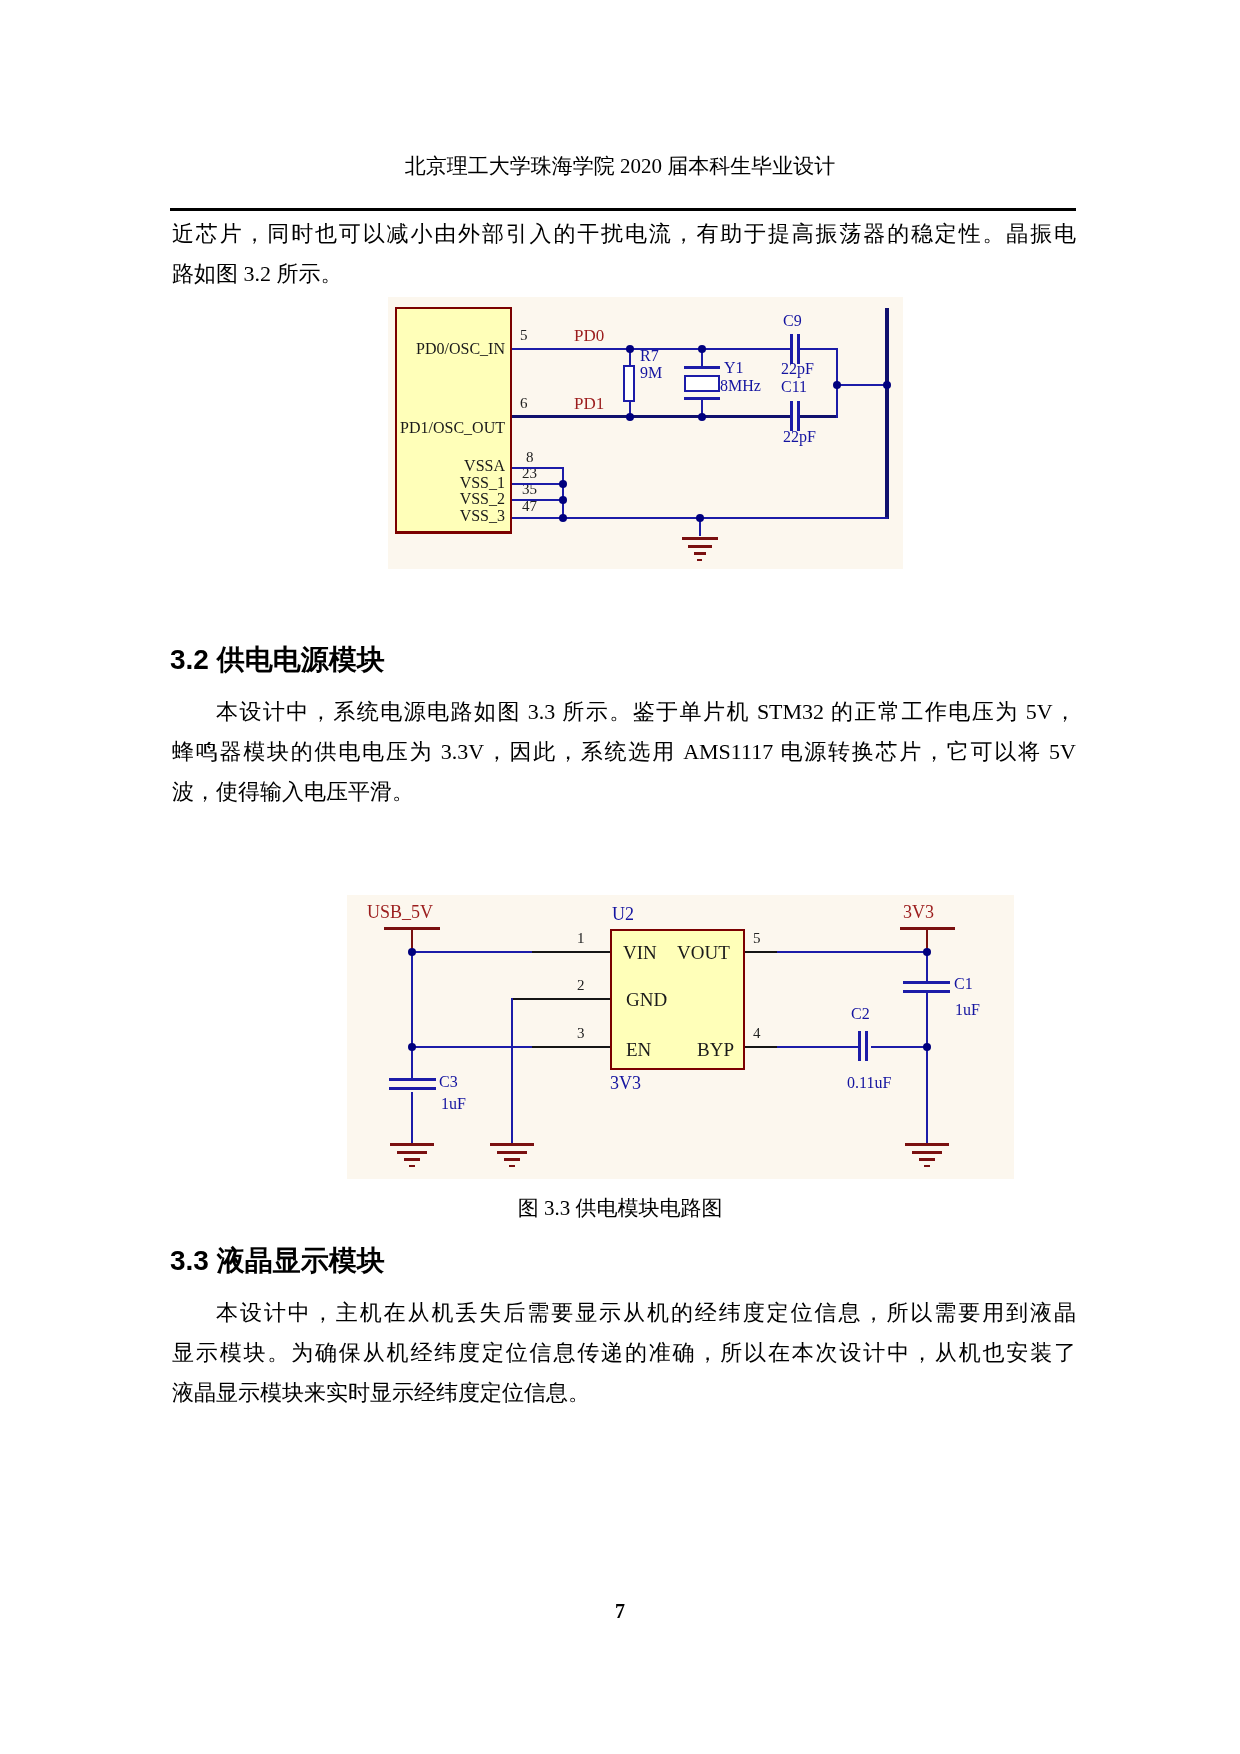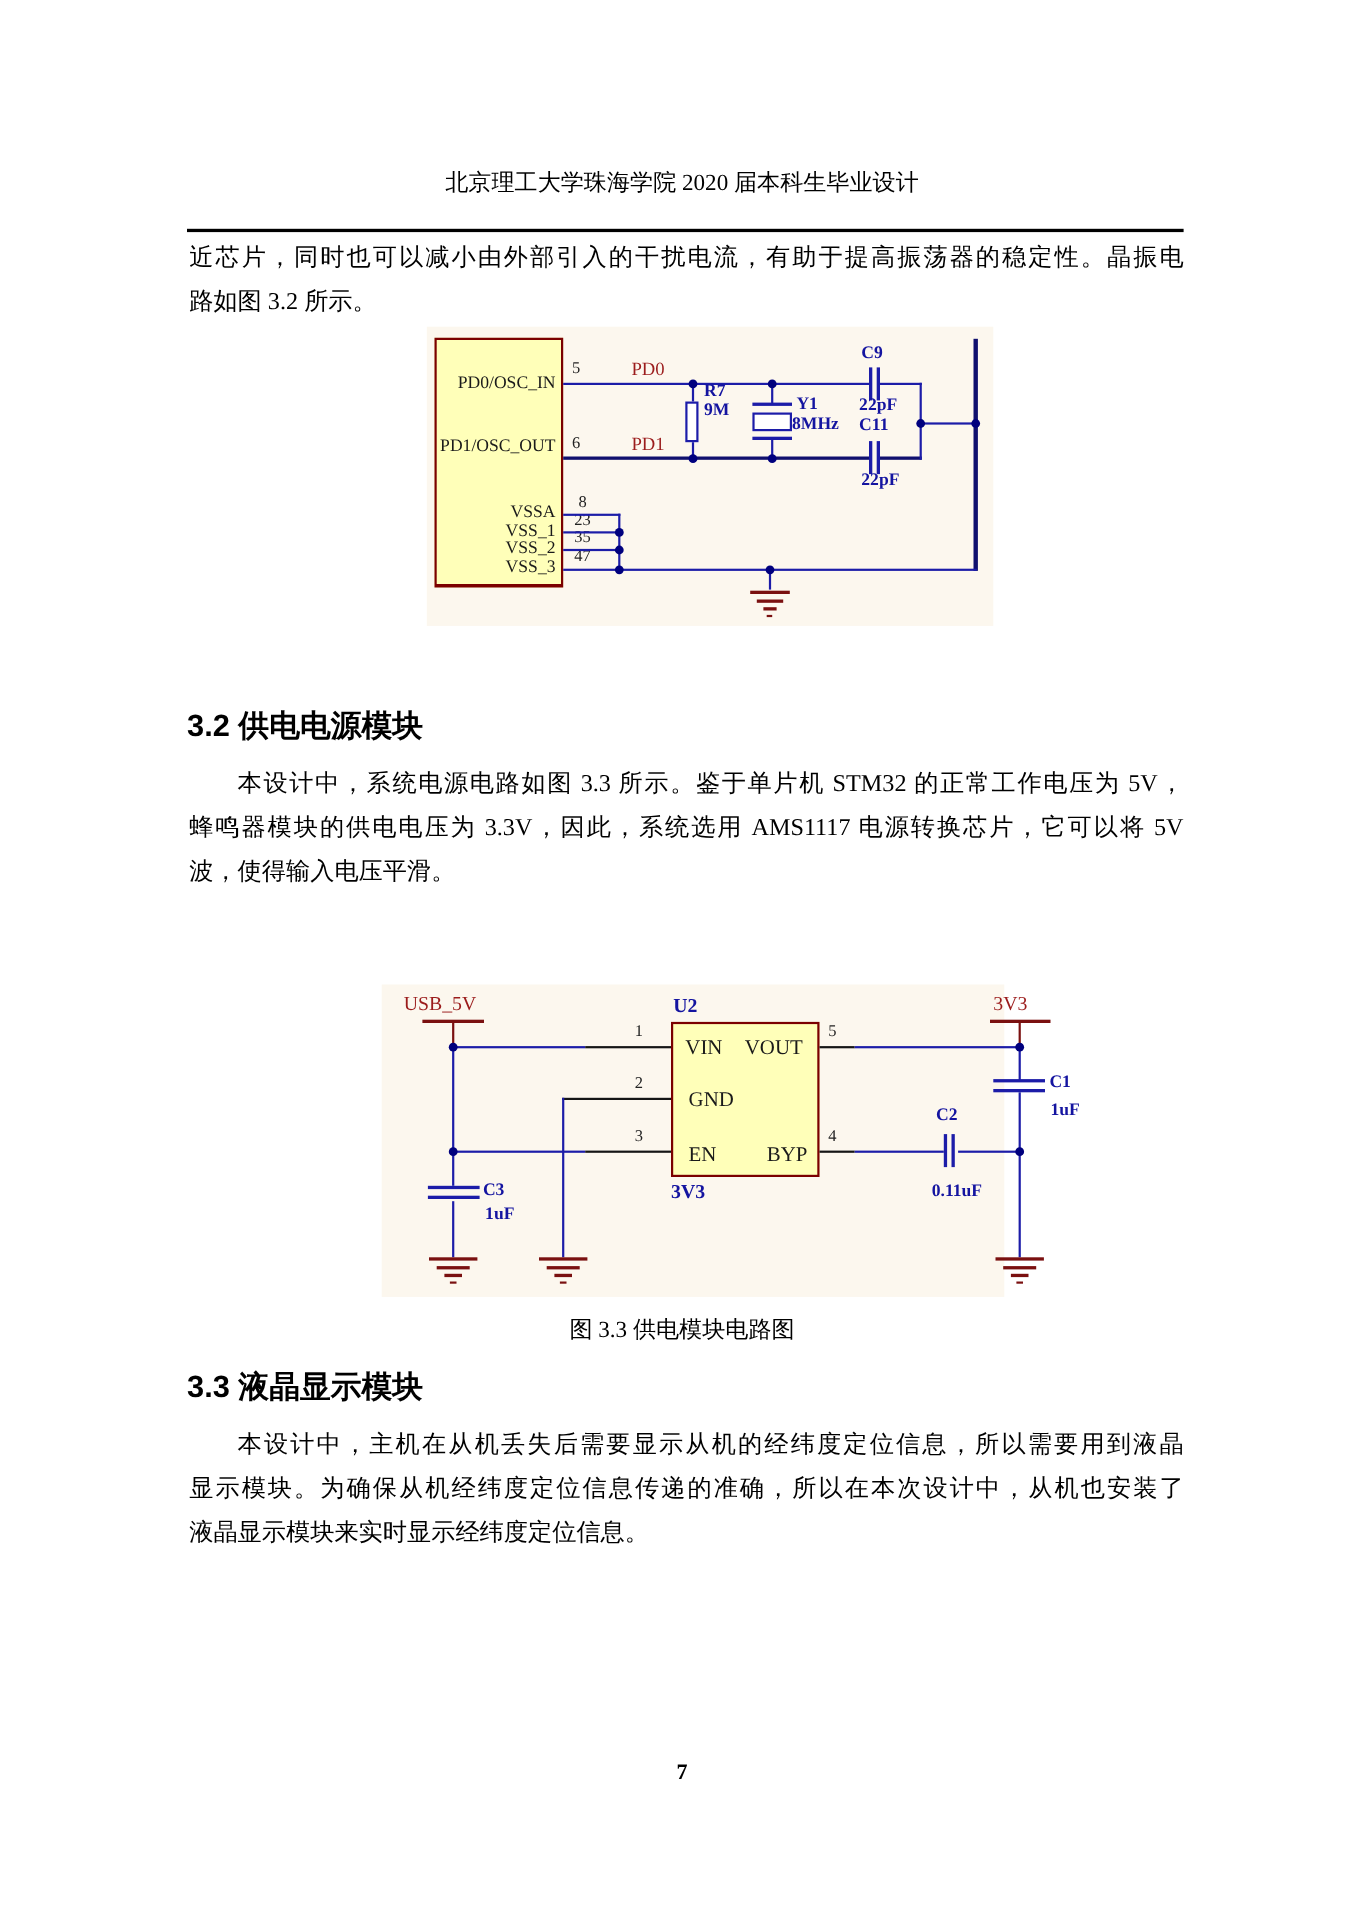--- a/index.html
+++ b/index.html
@@ -33,7 +33,7 @@
   .cpin{font-size:16px;color:#1a1a1a;height:20px;line-height:20px;}
   .cpin.ra{text-align:right;}
   .pnum{font-size:15px;color:#222;height:16px;line-height:16px;}
-  .clabel{font-size:16px;color:var(--complabel);height:17px;line-height:17px;white-space:nowrap;font-weight:bold;}
+  .clabel{font-size:16px;color:var(--complabel);height:17px;line-height:17px;white-space:nowrap;}
   .nlabel{font-size:17px;color:var(--netred);height:18px;line-height:18px;white-space:nowrap;}
   .rbody{border:2px solid var(--wire);background:#fff;}
   .plate{background:var(--wire);}

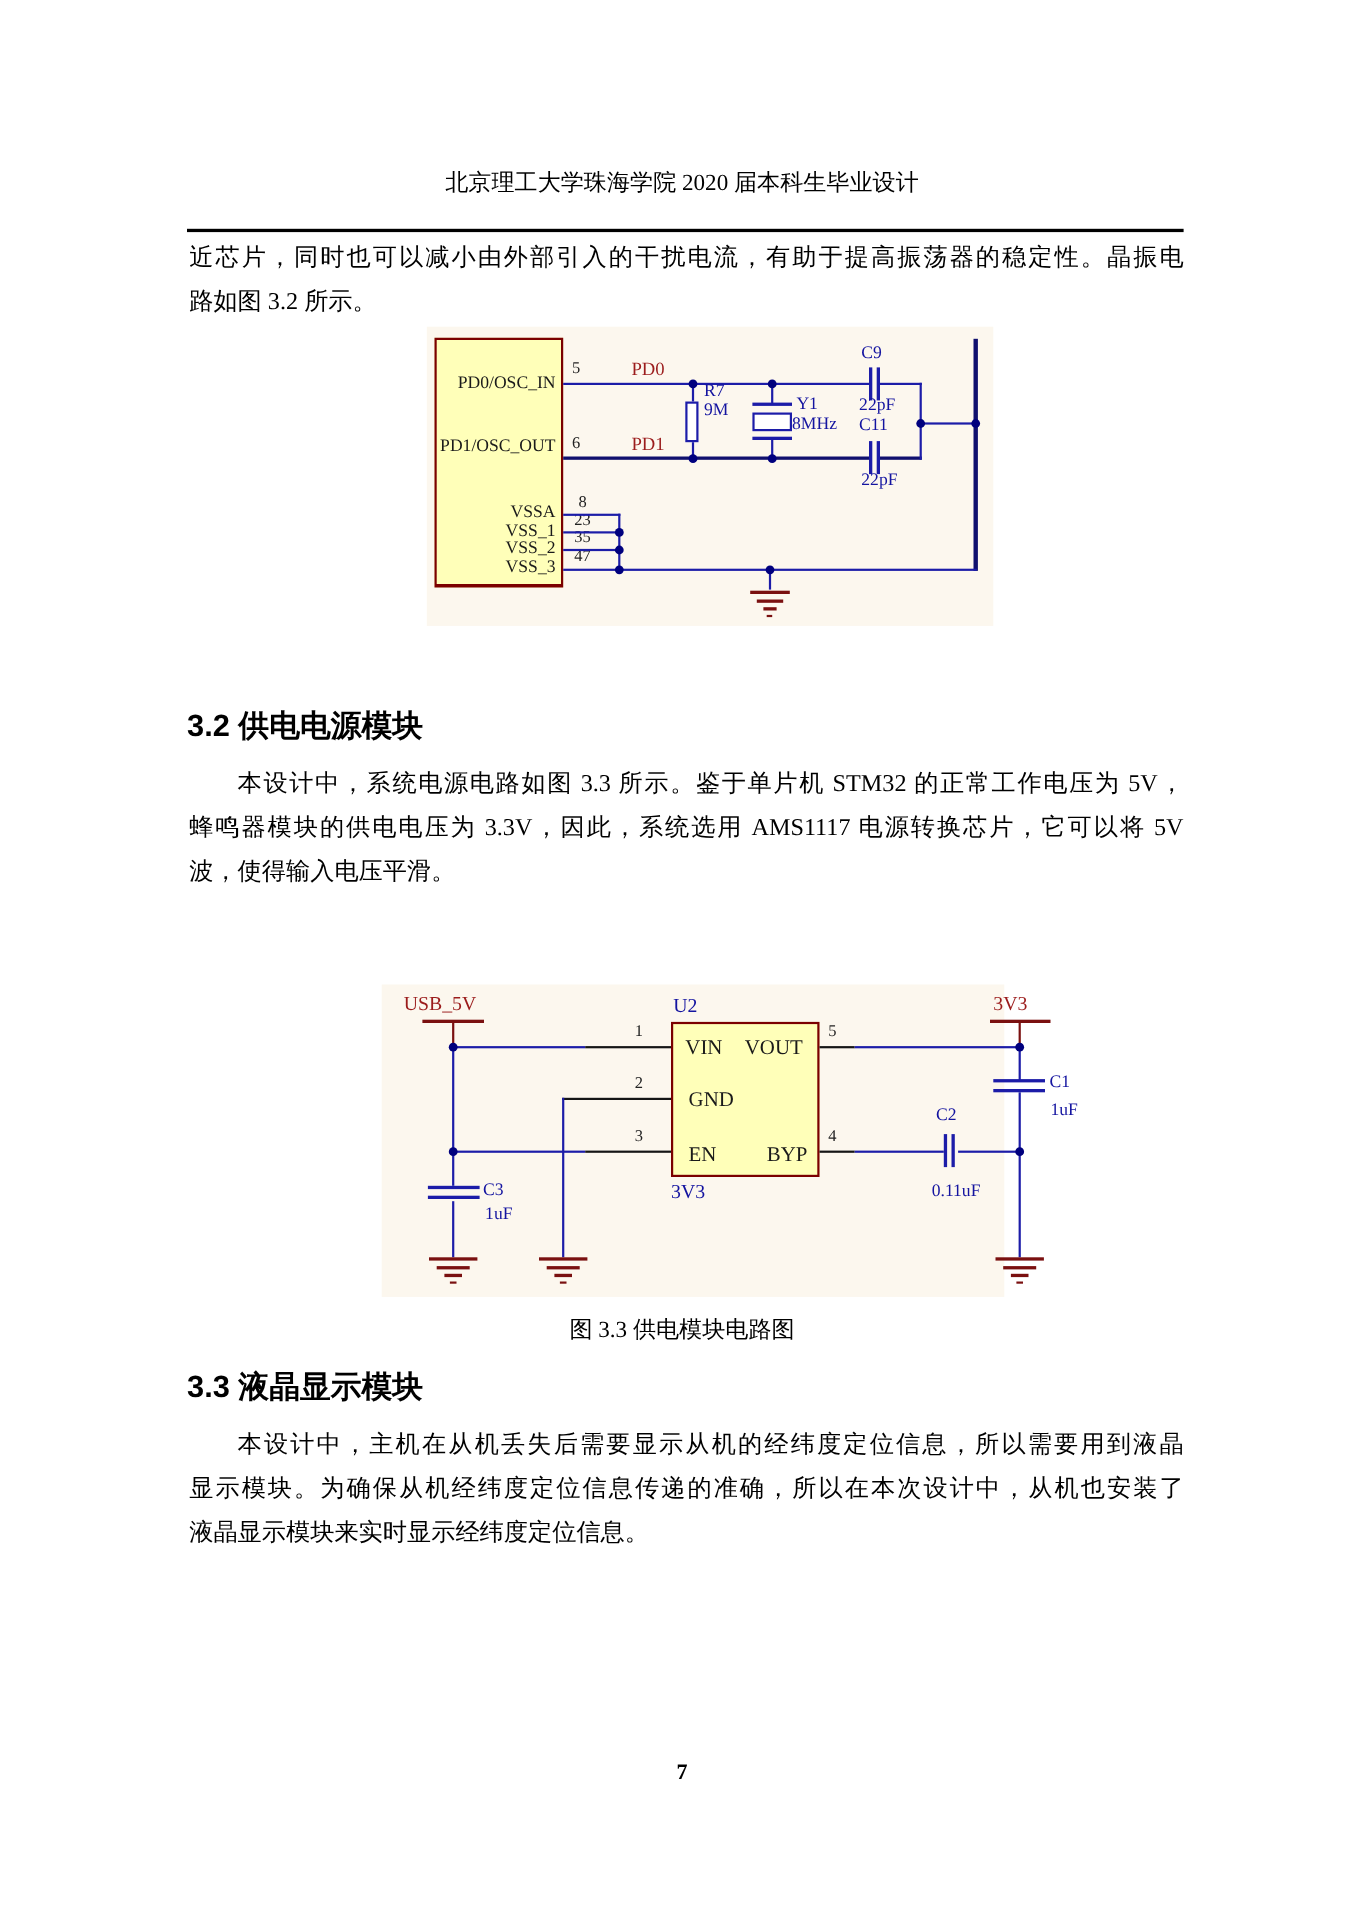--- a/index.html
+++ b/index.html
@@ -63,7 +63,7 @@
   <div class="schem" style="left:388px;top:297px;width:515px;height:272px">
     <div class="chip" style="left:7px;top:10px;width:117px;height:227px;border-bottom-width:3px"></div>
     <div class="cpin ra" style="left:12px;top:42px;width:105px">PD0/OSC_IN</div>
-    <div class="cpin ra" style="left:12px;top:99px;width:105px">PD1/OSC_OUT</div>
+    <div class="cpin ra" style="left:12px;top:121px;width:105px">PD1/OSC_OUT</div>
     <div class="cpin ra" style="left:12px;top:159px;width:105px">VSSA</div>
     <div class="cpin ra" style="left:12px;top:176px;width:105px">VSS_1</div>
     <div class="cpin ra" style="left:12px;top:192px;width:105px">VSS_2</div>

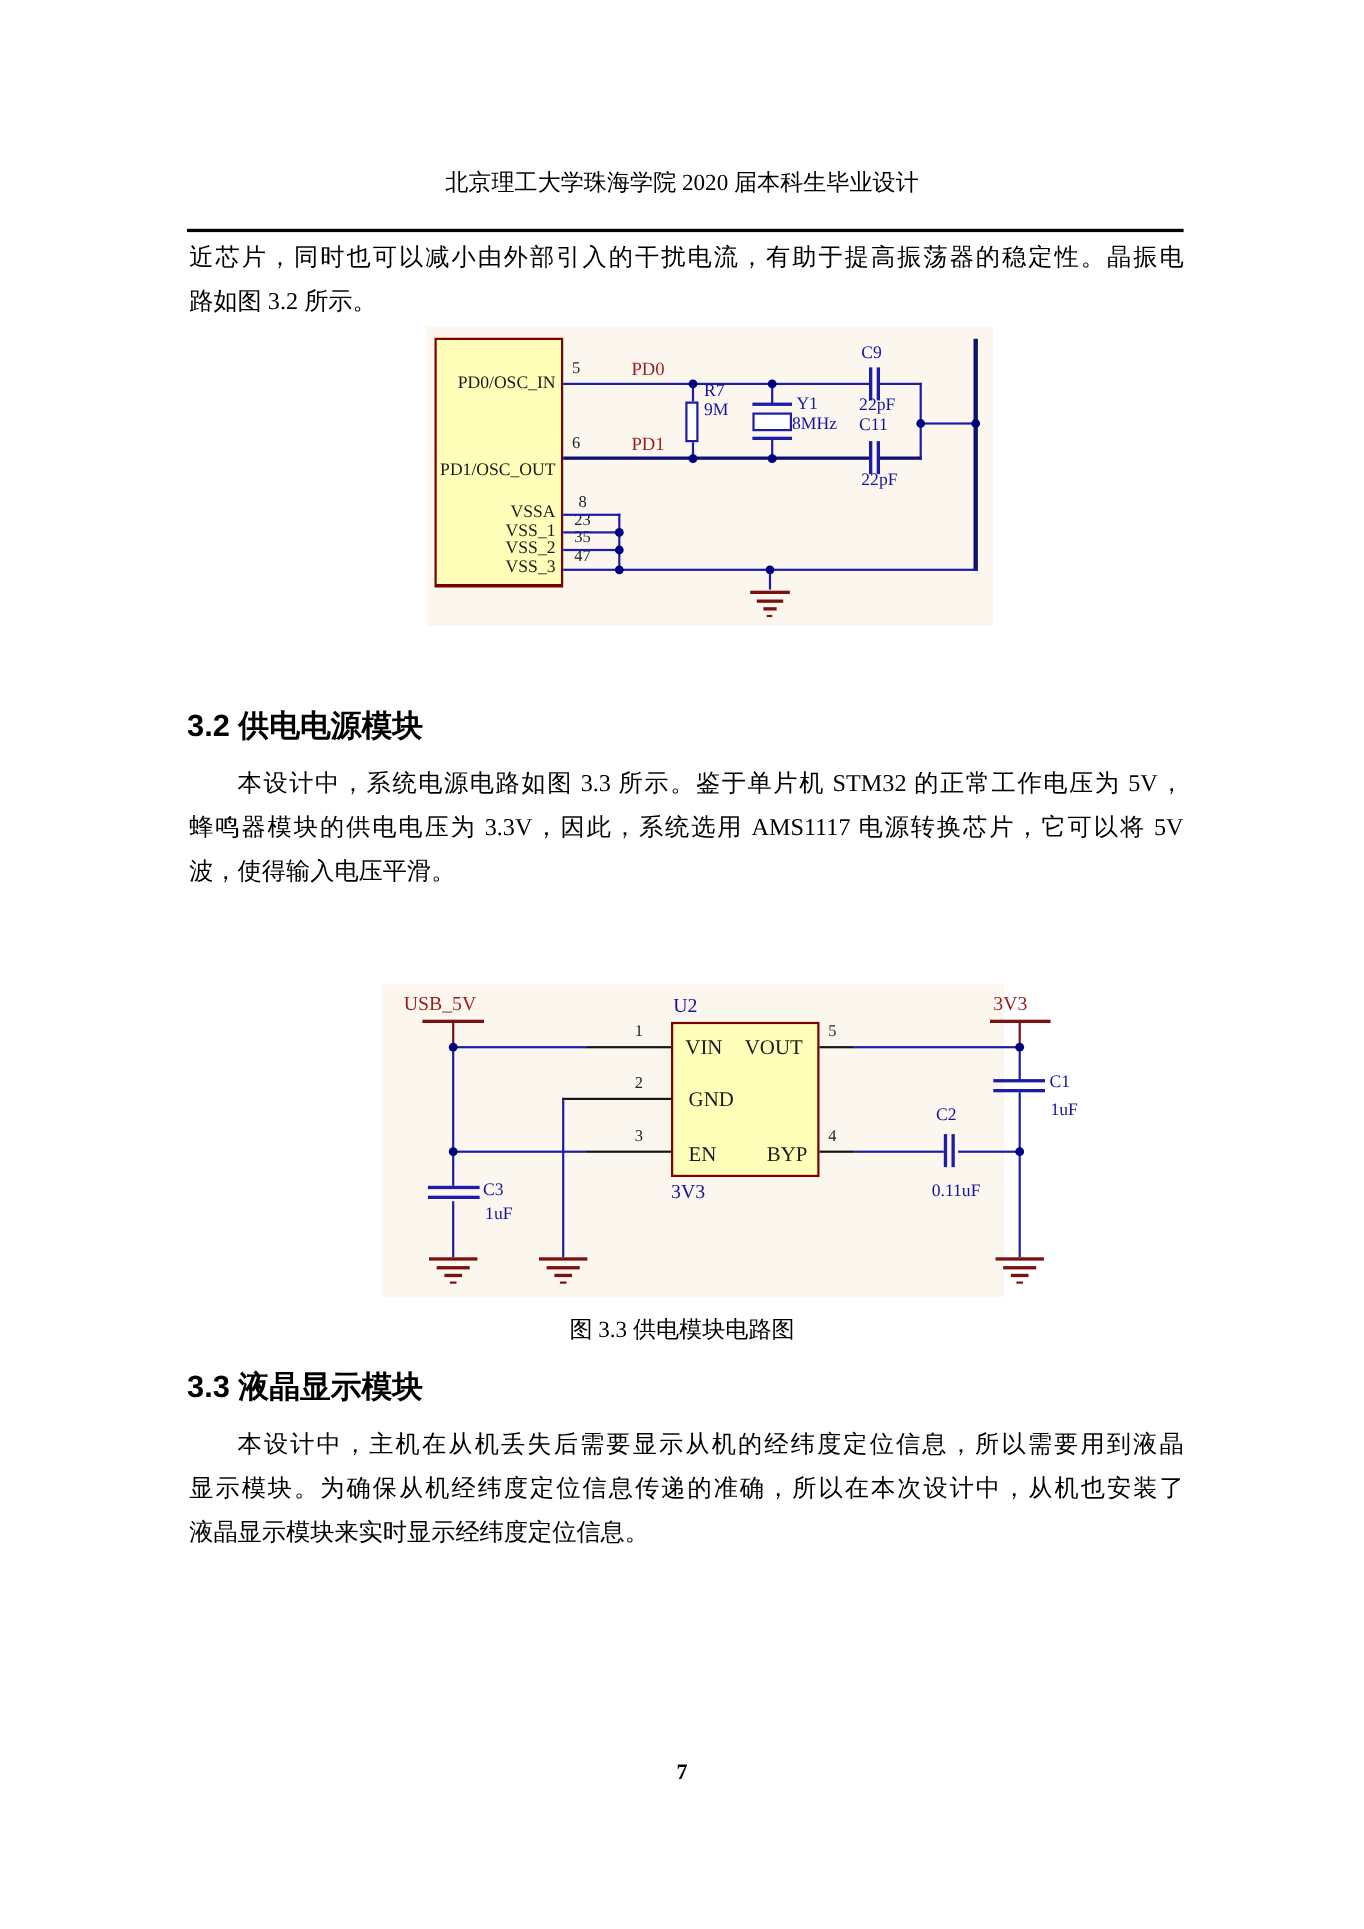--- a/index.html
+++ b/index.html
@@ -143,7 +143,7 @@
     <div class="pline">波，使得输入电压平滑。</div>
   </div>
 
-  <div class="schem" style="left:347px;top:895px;width:566px;height:284px">
+  <div class="schem" style="left:347px;top:895px;width:667px;height:284px">
     <div class="nlabel med" style="left:20px;top:8px">USB_5V</div>
     <div class="pwr" style="left:37px;top:32px;width:56px;height:3px"></div>
     <div class="pwr" style="left:64px;top:34px;width:2px;height:23px"></div>

